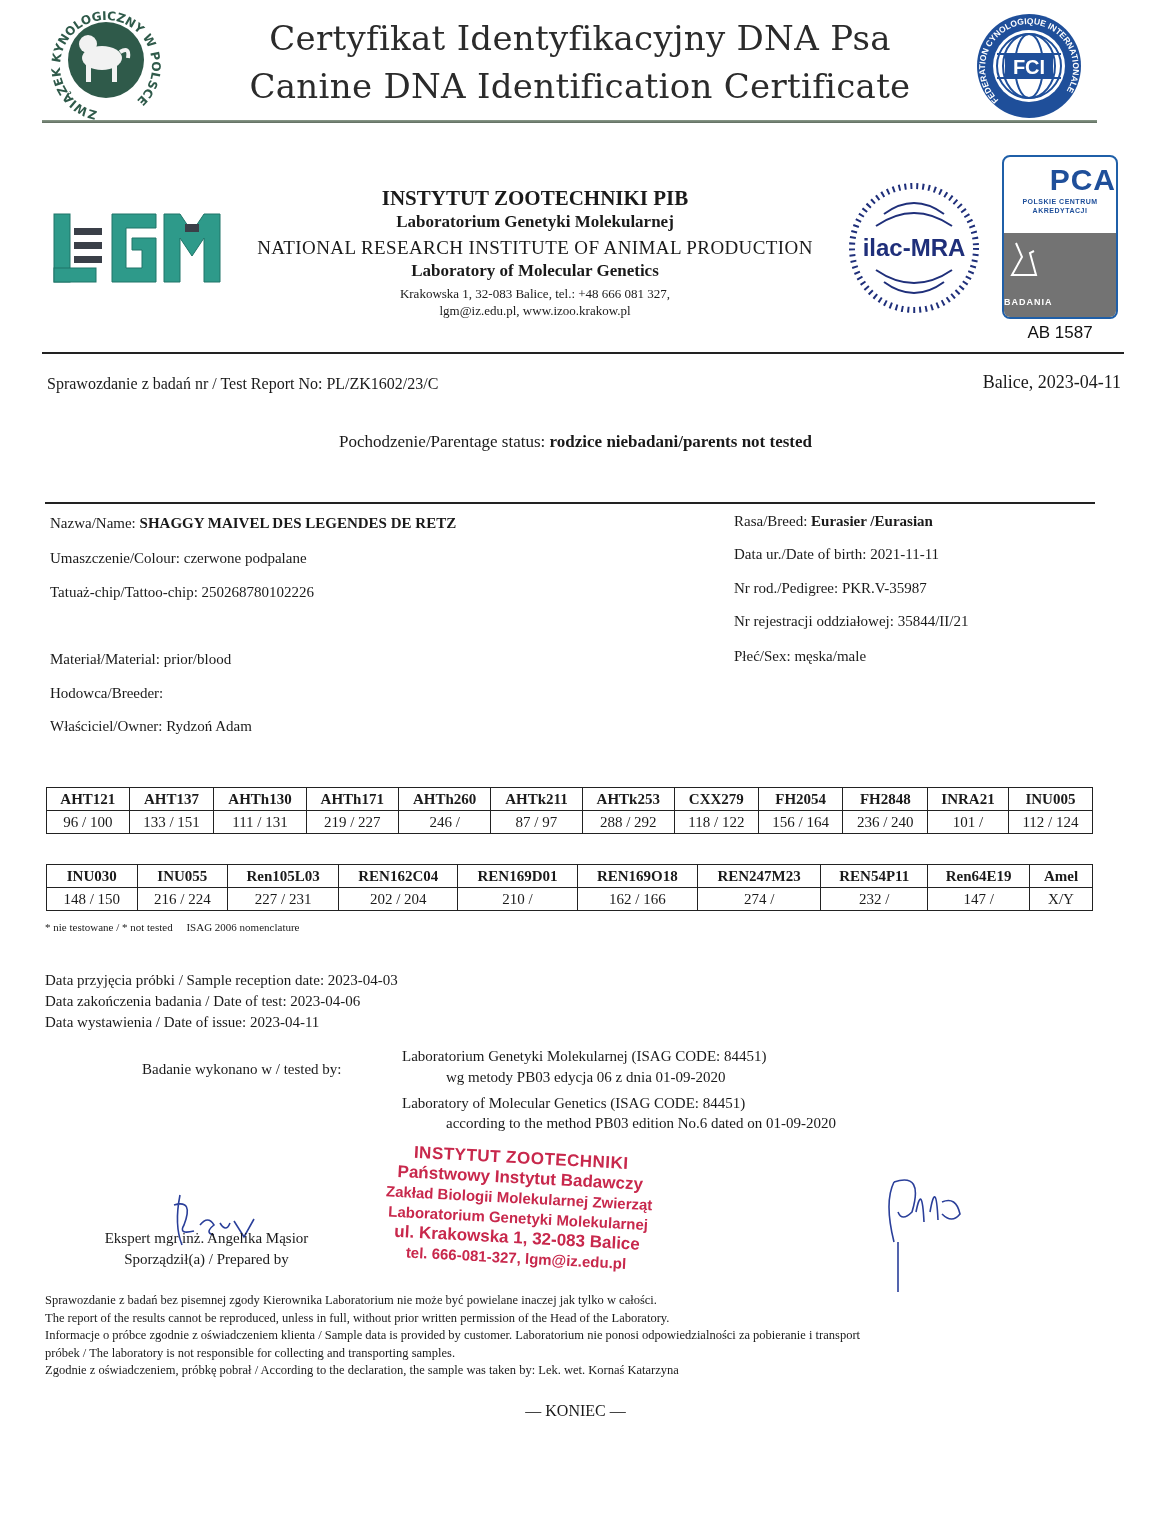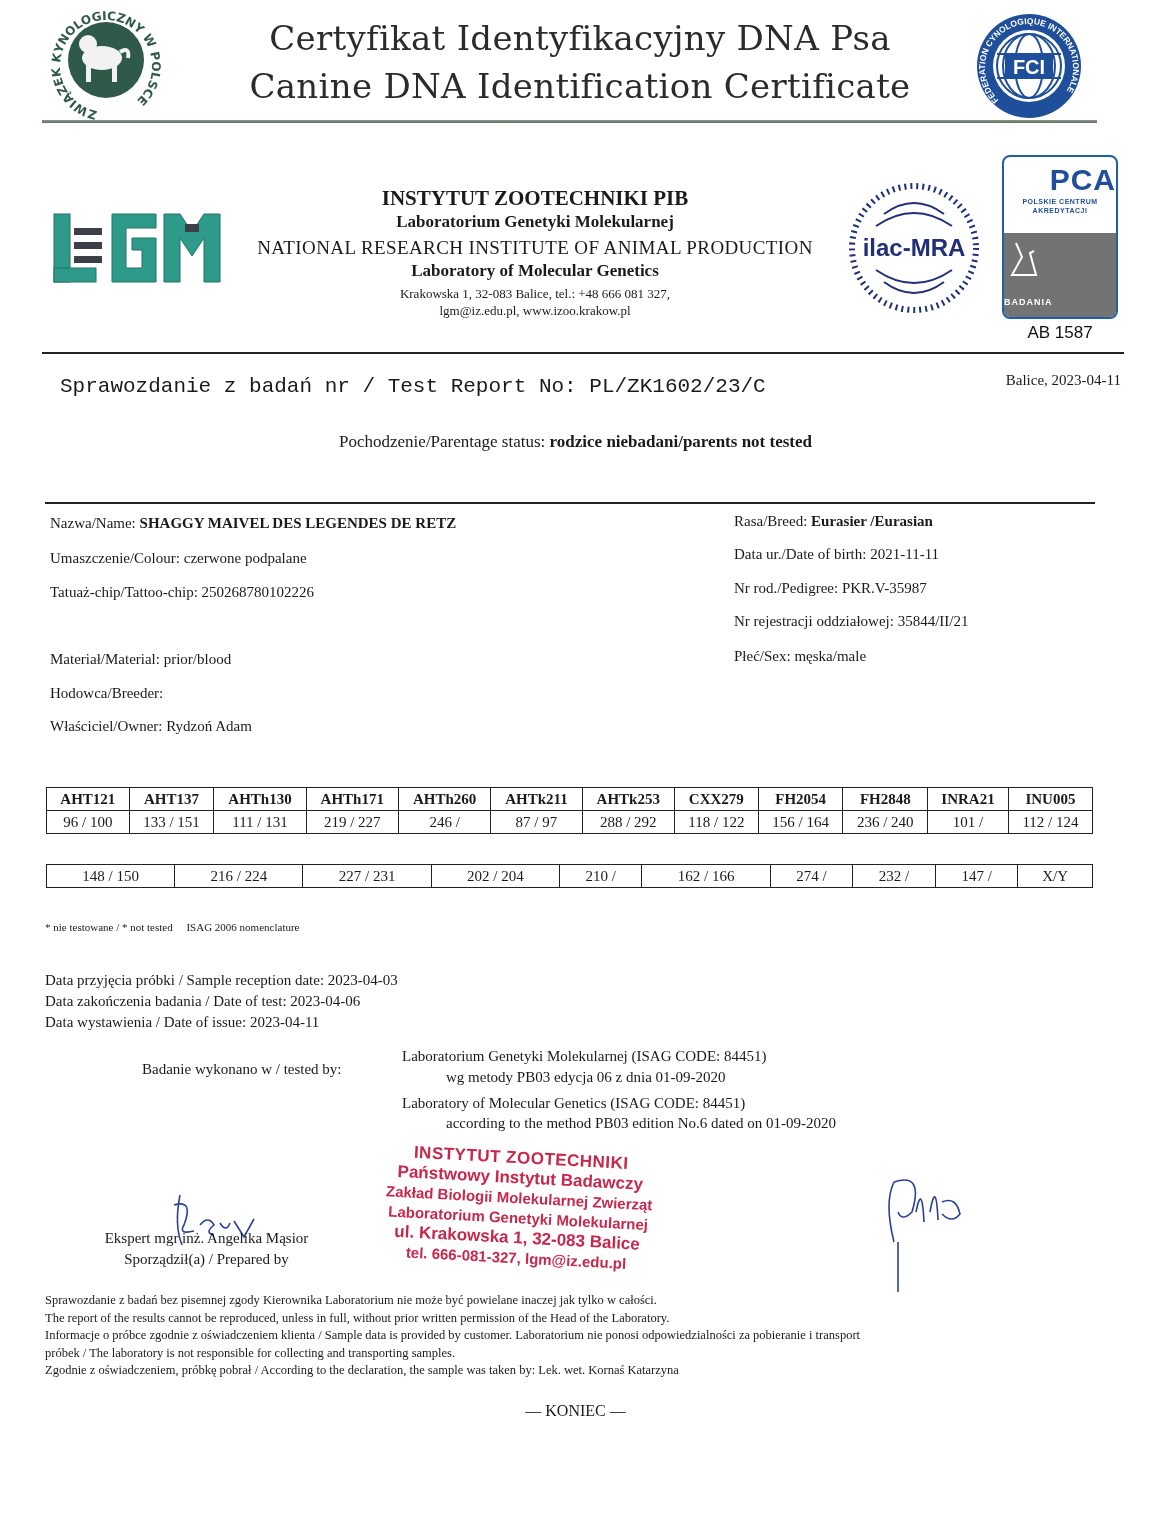--- a/index.html
+++ b/index.html
@@ -43,7 +43,7 @@
 
   .rule-black { position: absolute; left: 42px; top: 352px; width: 1082px; height: 2px; background: #222; }
 
-  .report-no { position: absolute; left: 60px; top: 375px; font-size: 21px; font-family: Liberation Mono, monospace; }
+  .report-no { position: absolute; left: 47px; top: 375px; font-size: 16px; }
   .report-date { position: absolute; right: 30px; top: 372px; font-size: 15px; }
   .parentage { position: absolute; left: 0; width: 1151px; top: 432px; text-align: center; font-size: 17px; }
   .parentage b { font-weight: bold; }

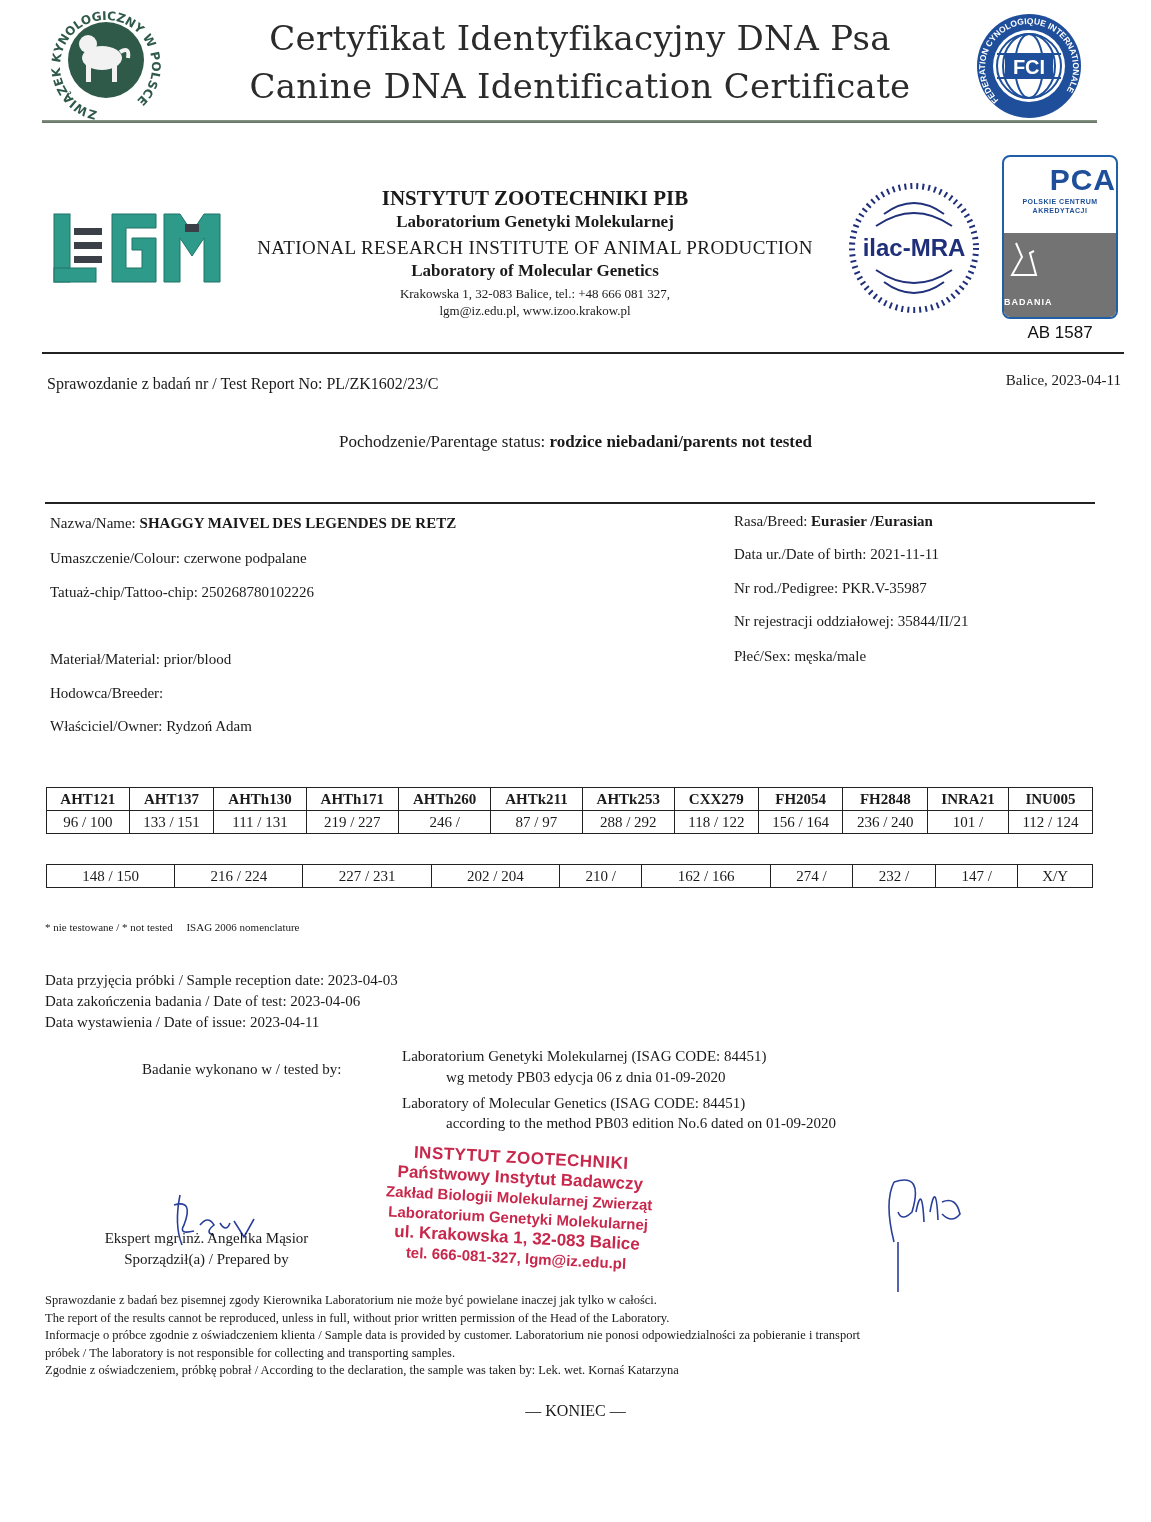--- a/index.html
+++ b/index.html
@@ -44,7 +44,7 @@
   .rule-black { position: absolute; left: 42px; top: 352px; width: 1082px; height: 2px; background: #222; }
 
   .report-no { position: absolute; left: 47px; top: 375px; font-size: 16px; }
-  .report-date { position: absolute; right: 30px; top: 372px; font-size: 15px; }
+  .report-date { position: absolute; right: 30px; top: 372px; font-size: 18px; }
   .parentage { position: absolute; left: 0; width: 1151px; top: 432px; text-align: center; font-size: 17px; }
   .parentage b { font-weight: bold; }
   .rule-black2 { position: absolute; left: 45px; top: 502px; width: 1050px; height: 2px; background: #222; }

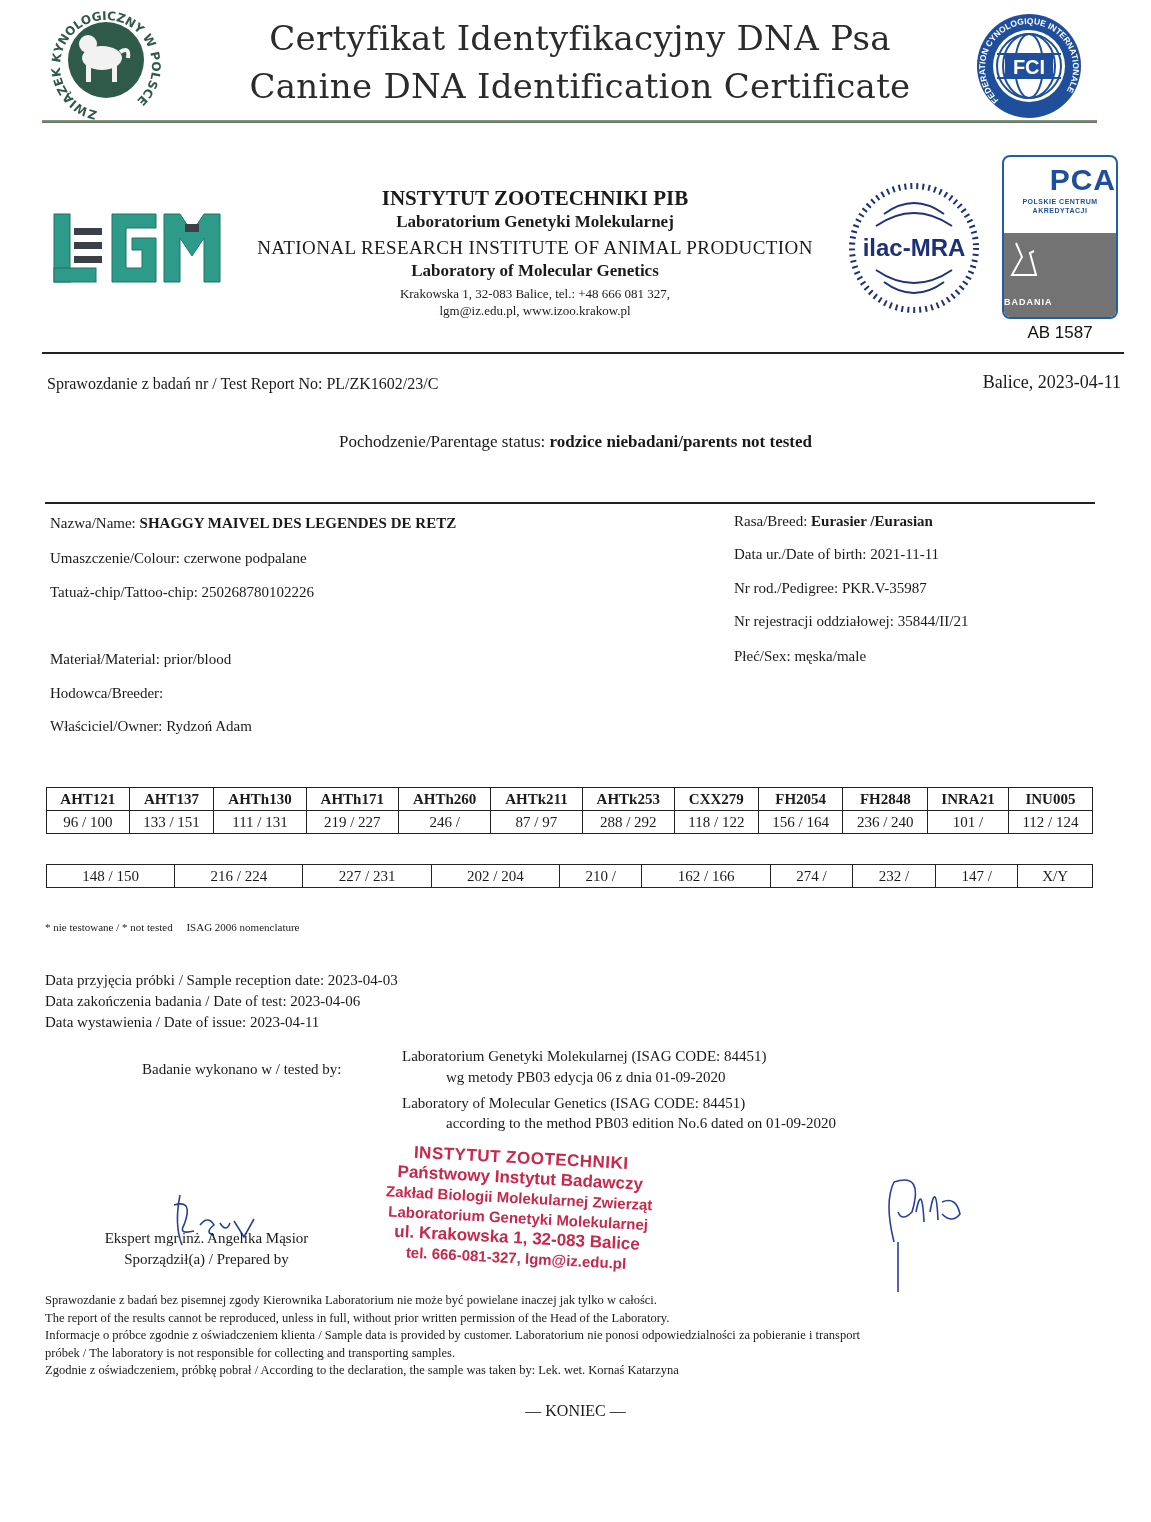--- a/index.html
+++ b/index.html
@@ -263,6 +263,18 @@
   </table>
 <table class="loci t2">
   <tbody>
+      <tr class="hdr" id="t2-hdr">
+        <td>INU030</td>
+        <td>INU055</td>
+        <td>Ren105L03</td>
+        <td>REN162C04</td>
+        <td>REN169D01</td>
+        <td>REN169O18</td>
+        <td>REN247M23</td>
+        <td>REN54P11</td>
+        <td>Ren64E19</td>
+        <td>Amel</td>
+      </tr>
   <tr id="t2-val">
         <td>148 / 150</td>
         <td>216 / 224</td>

